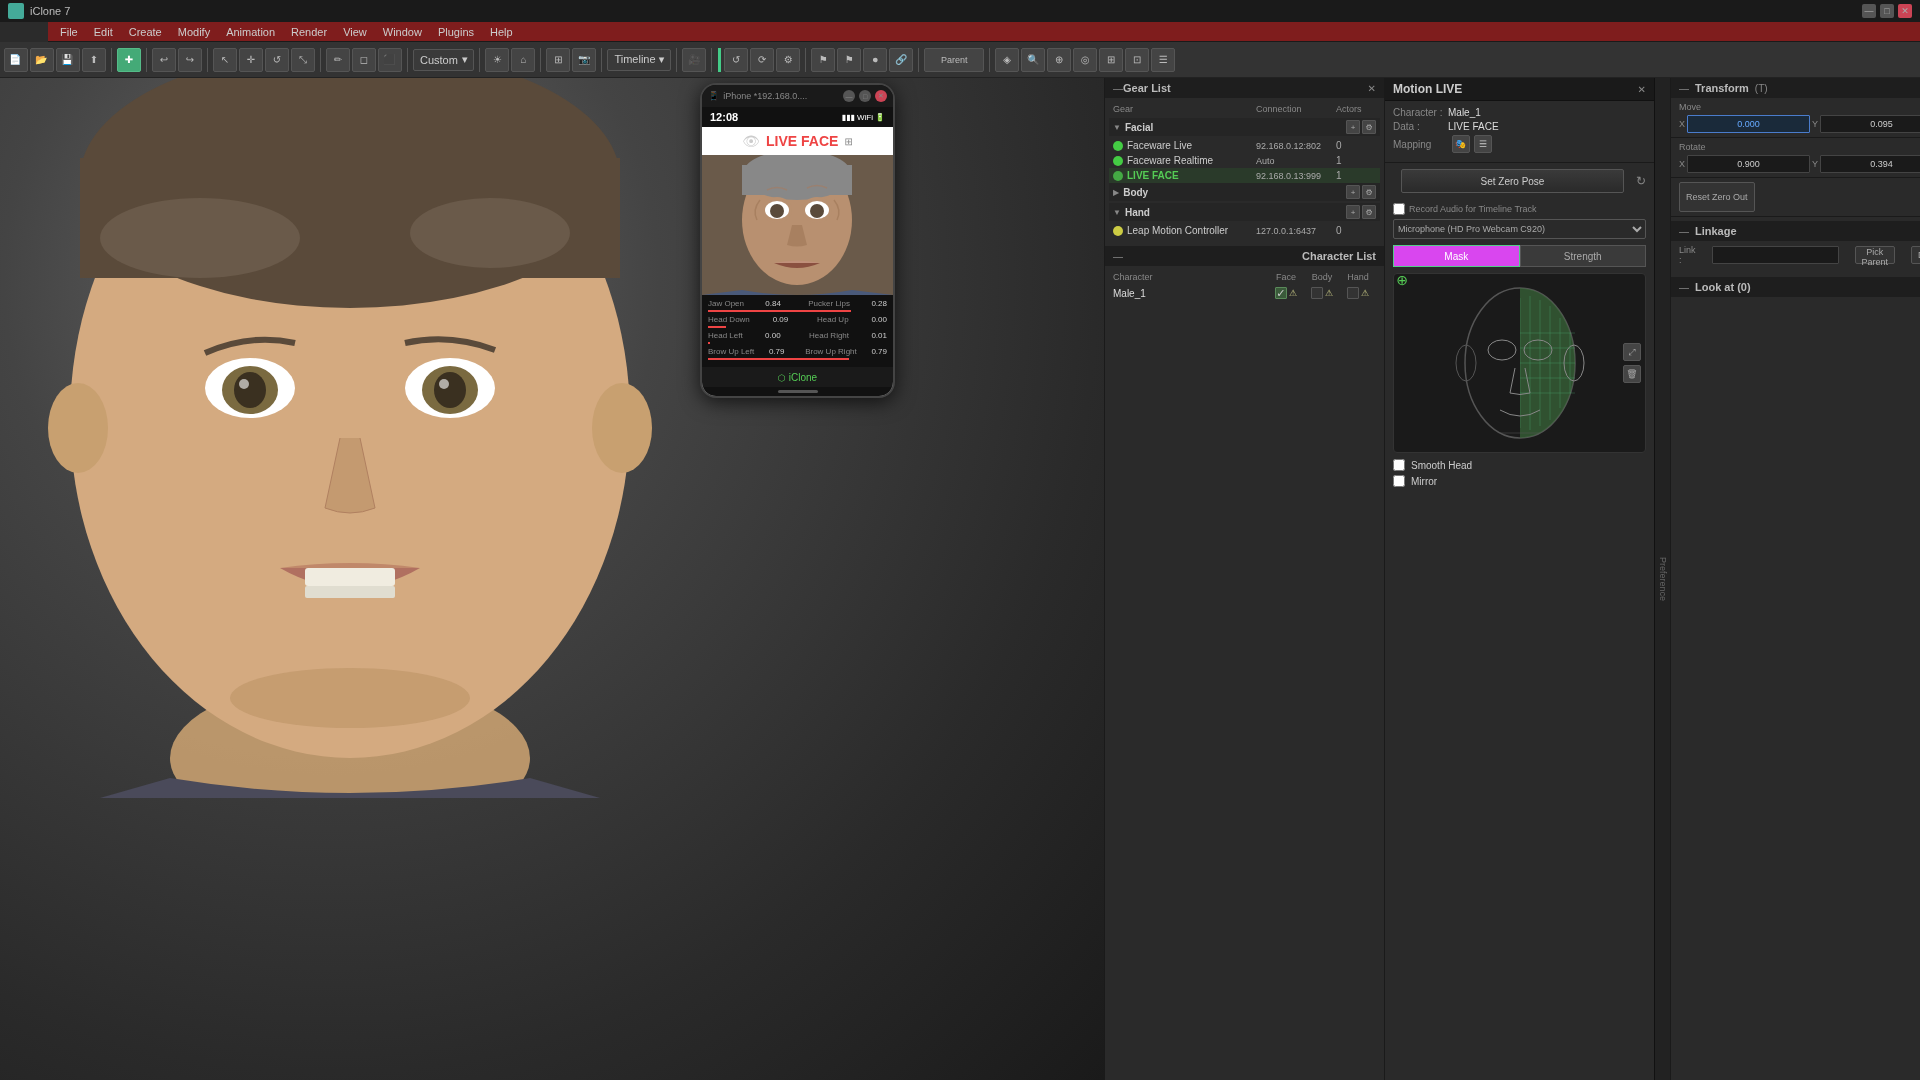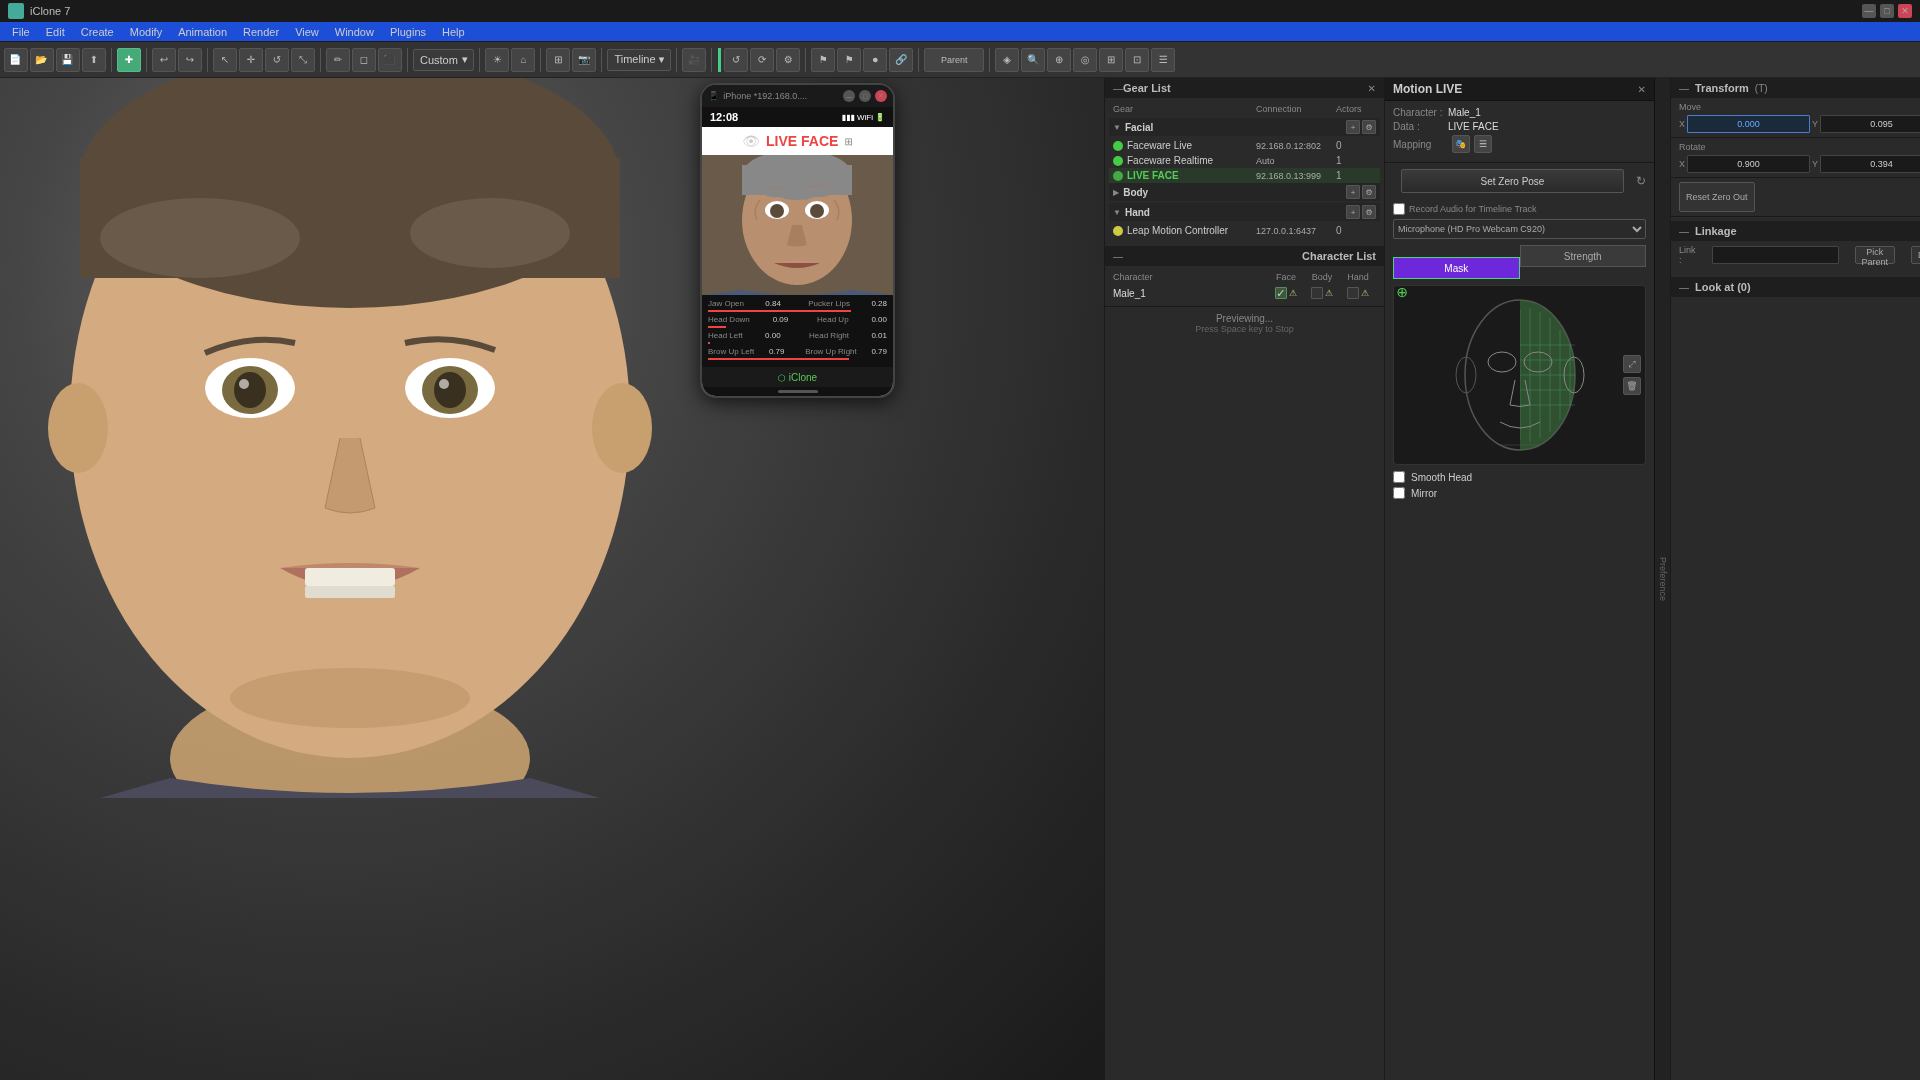--- a/index.html
+++ b/index.html
@@ -13,7 +13,7 @@
     #titlebar-controls span { width: 14px; height: 14px; background: #555; border-radius: 2px; display: flex; align-items: center; justify-content: center; font-size: 9px; color: #aaa; cursor: pointer; }
 
     
-    #menubar { height: 20px; background: #1d4ed8; display: flex; align-items: center; padding: 0 4px; border-bottom: 1px solid #1a1a1a; }
+    #menubar { height: 20px; background: #7f1d1d; display: flex; align-items: center; padding: 0 4px; border-bottom: 1px solid #1a1a1a; margin-left: 48px; }
     #menubar span { padding: 0 8px; font-size: 11px; color: #ccc; cursor: pointer; }
 
     

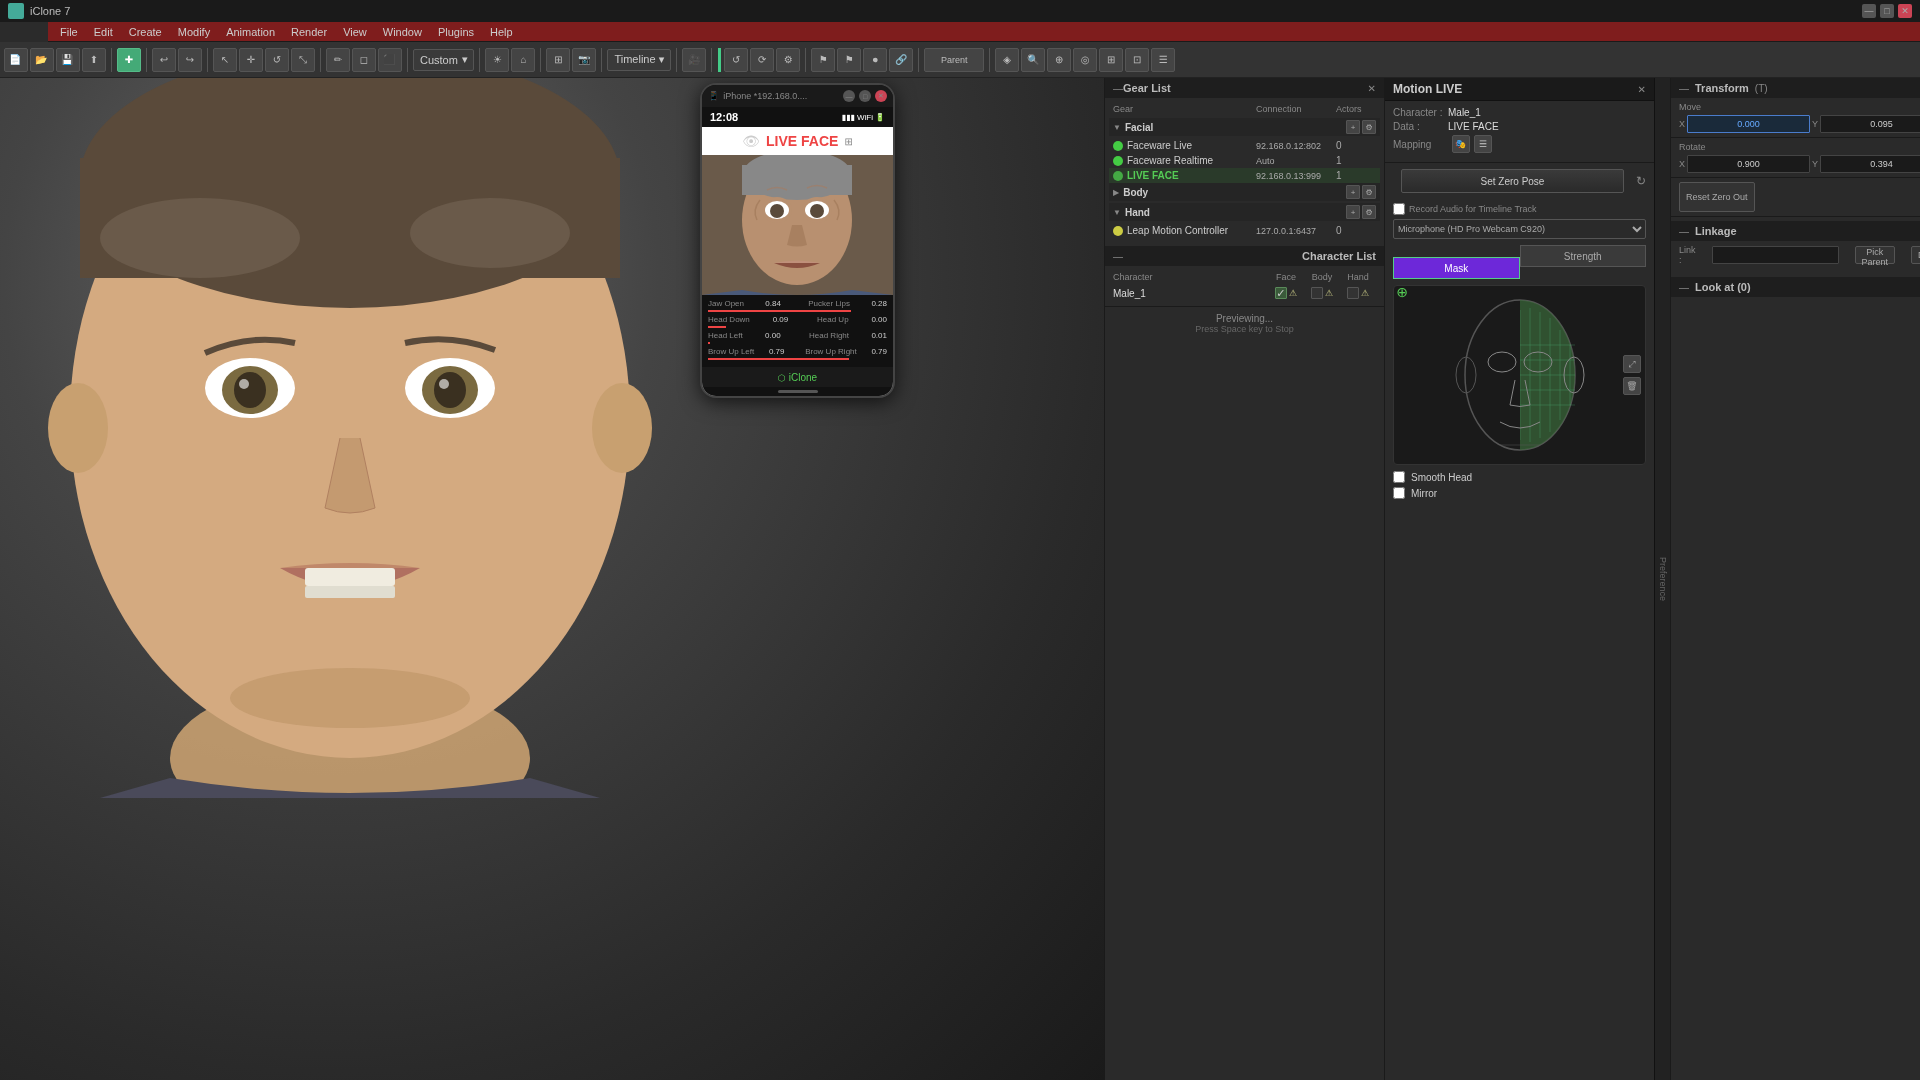--- a/index.html
+++ b/index.html
@@ -70,7 +70,7 @@
 
     #mask-strength-tabs { display: flex; margin: 0 8px 6px; }
     .ms-tab { flex: 1; height: 22px; display: flex; align-items: center; justify-content: center; font-size: 10px; cursor: pointer; border: 1px solid #555; }
-    .ms-tab.active { background: #6d28d9; color: #fff; border-color: #5c8; margin-top: 12px; }
+    .ms-tab.active { background: #d946ef; color: #fff; border-color: #5c8; }
     .ms-tab.inactive { background: #3a3a3a; color: #aaa; }
 
     

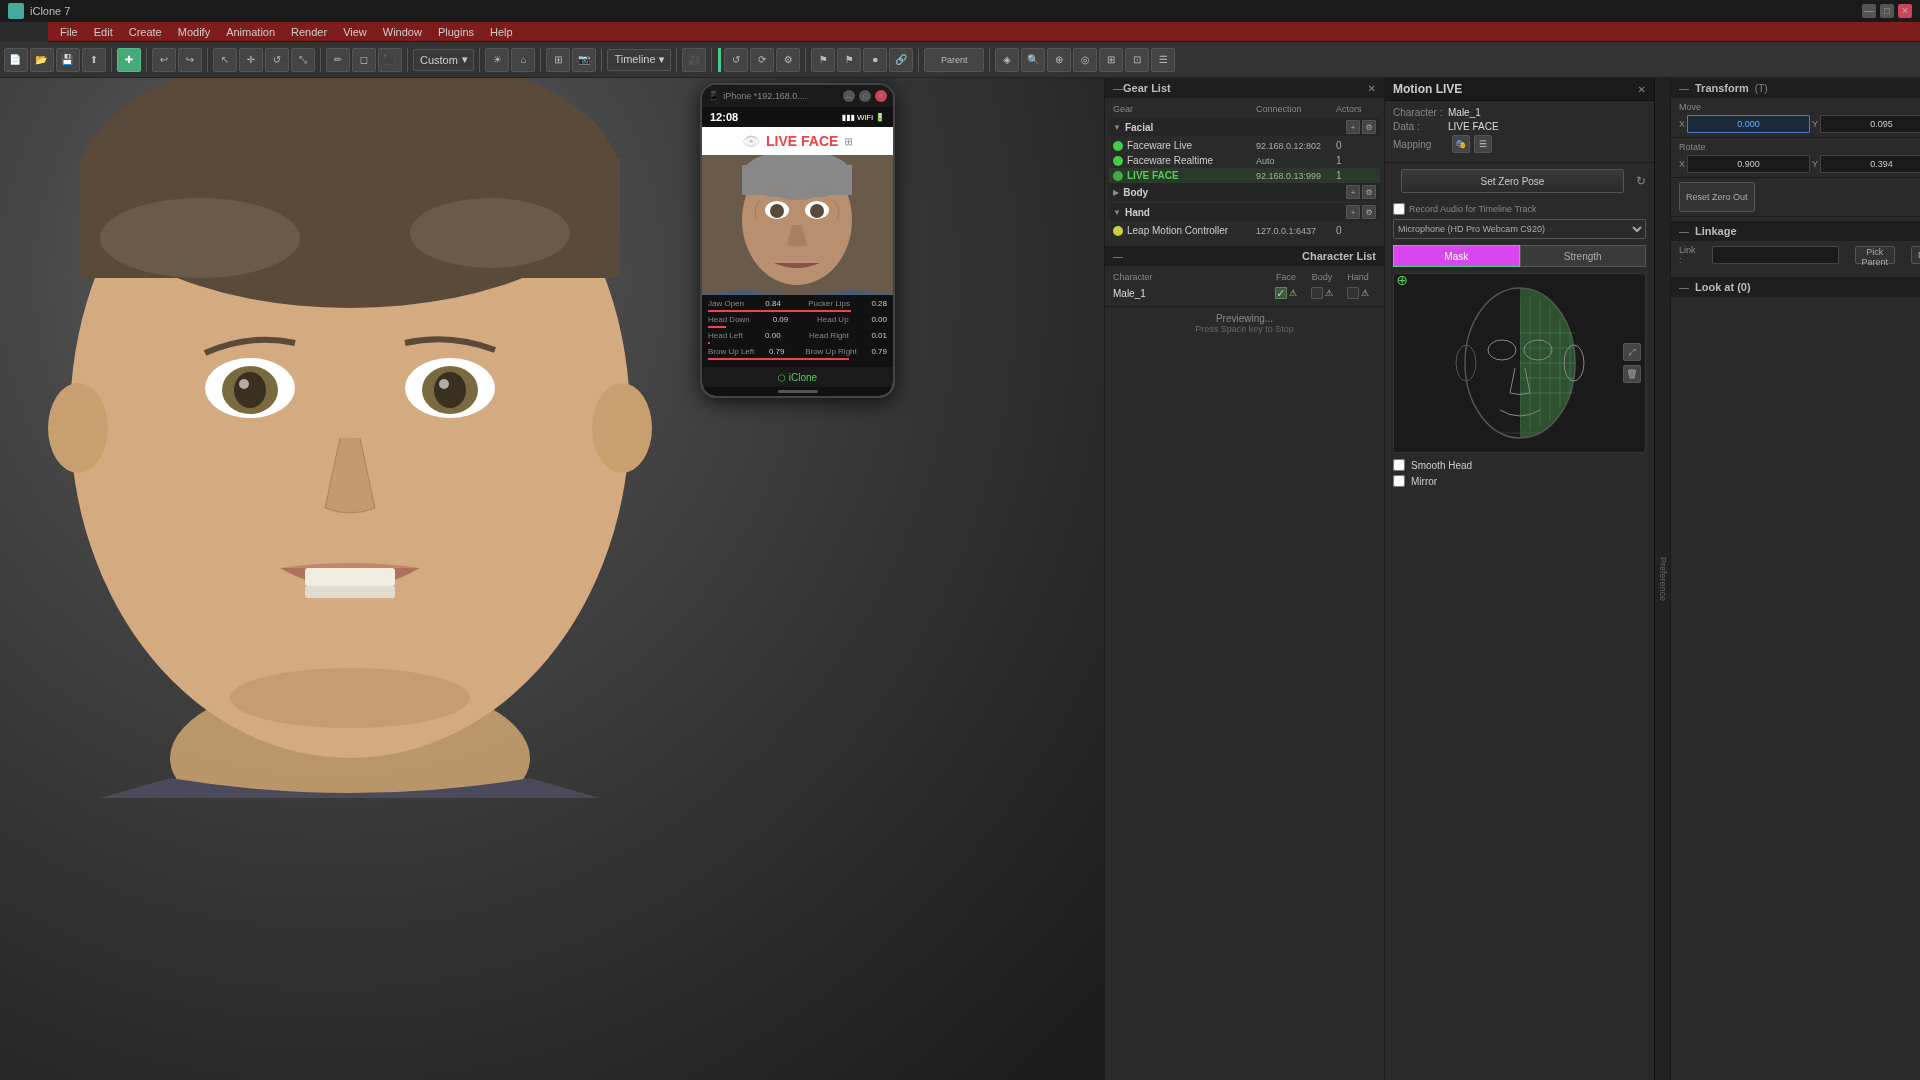--- a/index.html
+++ b/index.html
@@ -505,10 +505,6 @@
       </div>
     </div>
 
-    <div id="previewing-text" data-name="previewing-section">
-      <div data-name="previewing-label">Previewing...</div>
-      <div class="press-space" data-name="press-space-hint">Press Space key to Stop</div>
-    </div>
   </div>
 
   <div id="right-panel" data-name="motion-live-panel">

